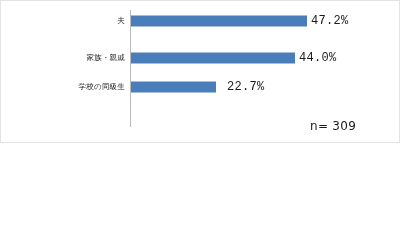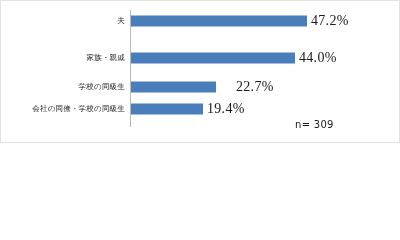--- a/index.html
+++ b/index.html
@@ -66,11 +66,11 @@
     top: 50%;
     transform: translateY(-50%);
     white-space: nowrap;
-    font-size: 14px;
+    font-size: 12px;
     line-height: 1;
     color: #1a1a1a;
     letter-spacing: 0.3px;
-    font-family: Liberation Serif, serif;
+    font-family: Liberation Mono, monospace;
   }
   #sample-size-note {
     position: absolute;

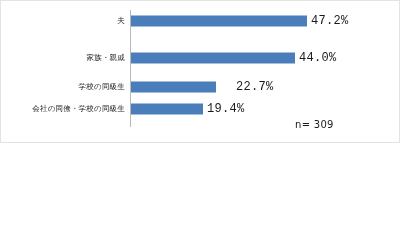--- a/index.html
+++ b/index.html
@@ -108,7 +108,7 @@
     <div class="bar-row" style="top:75px;">
       <span class="cat-label">学校の同級生</span>
       <span class="bar" style="width:85px;"></span>
-      <span class="bar-value" style="left:235px;">22.7%</span>
+      <span class="bar-value" style="left:226px;">22.7%</span>
     </div>
 
     <div class="bar-row" style="top:97px;">

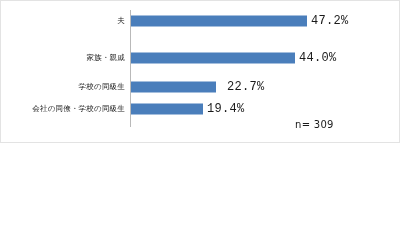--- a/index.html
+++ b/index.html
@@ -111,11 +111,6 @@
       <span class="bar-value" style="left:226px;">22.7%</span>
     </div>
 
-    <div class="bar-row" style="top:97px;">
-      <span class="cat-label">会社の同僚・学校の同級生</span>
-      <span class="bar" style="width:72px;"></span>
-      <span class="bar-value" style="left:206px;">19.4%</span>
-    </div>
 
     <div id="sample-size-note">n= 309</div>
 

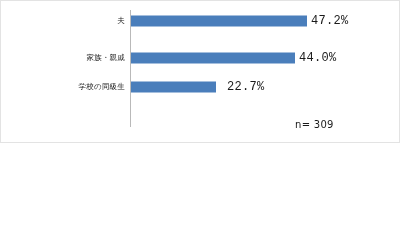--- a/index.html
+++ b/index.html
@@ -74,9 +74,9 @@
   }
   #sample-size-note {
     position: absolute;
-    left: 294px;
+    left: 309px;
     top: 119px;
-    font-size: 10px;
+    font-size: 12px;
     line-height: 1;
     color: #1a1a1a;
     letter-spacing: 0.3px;

